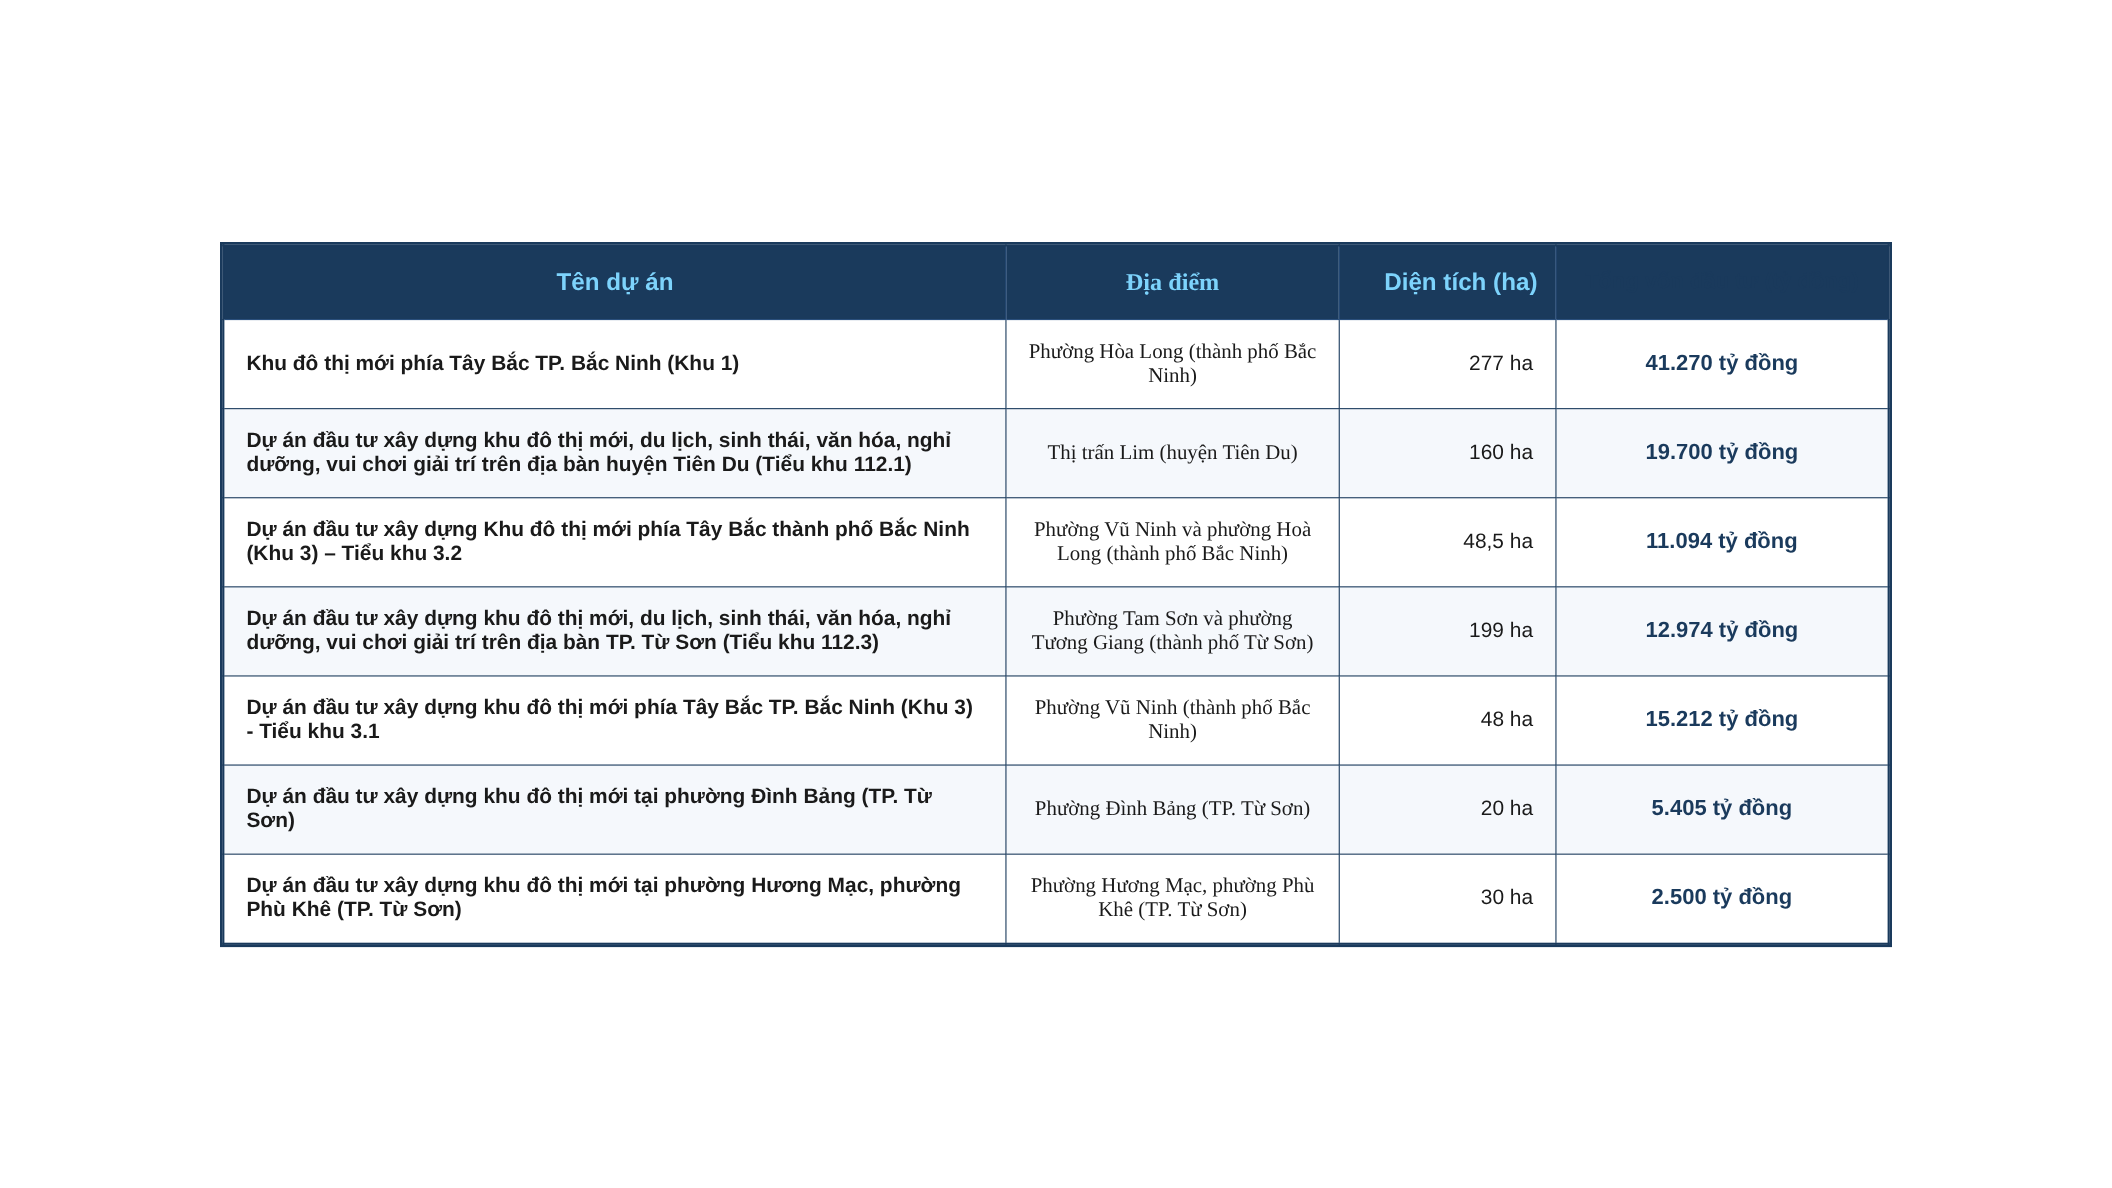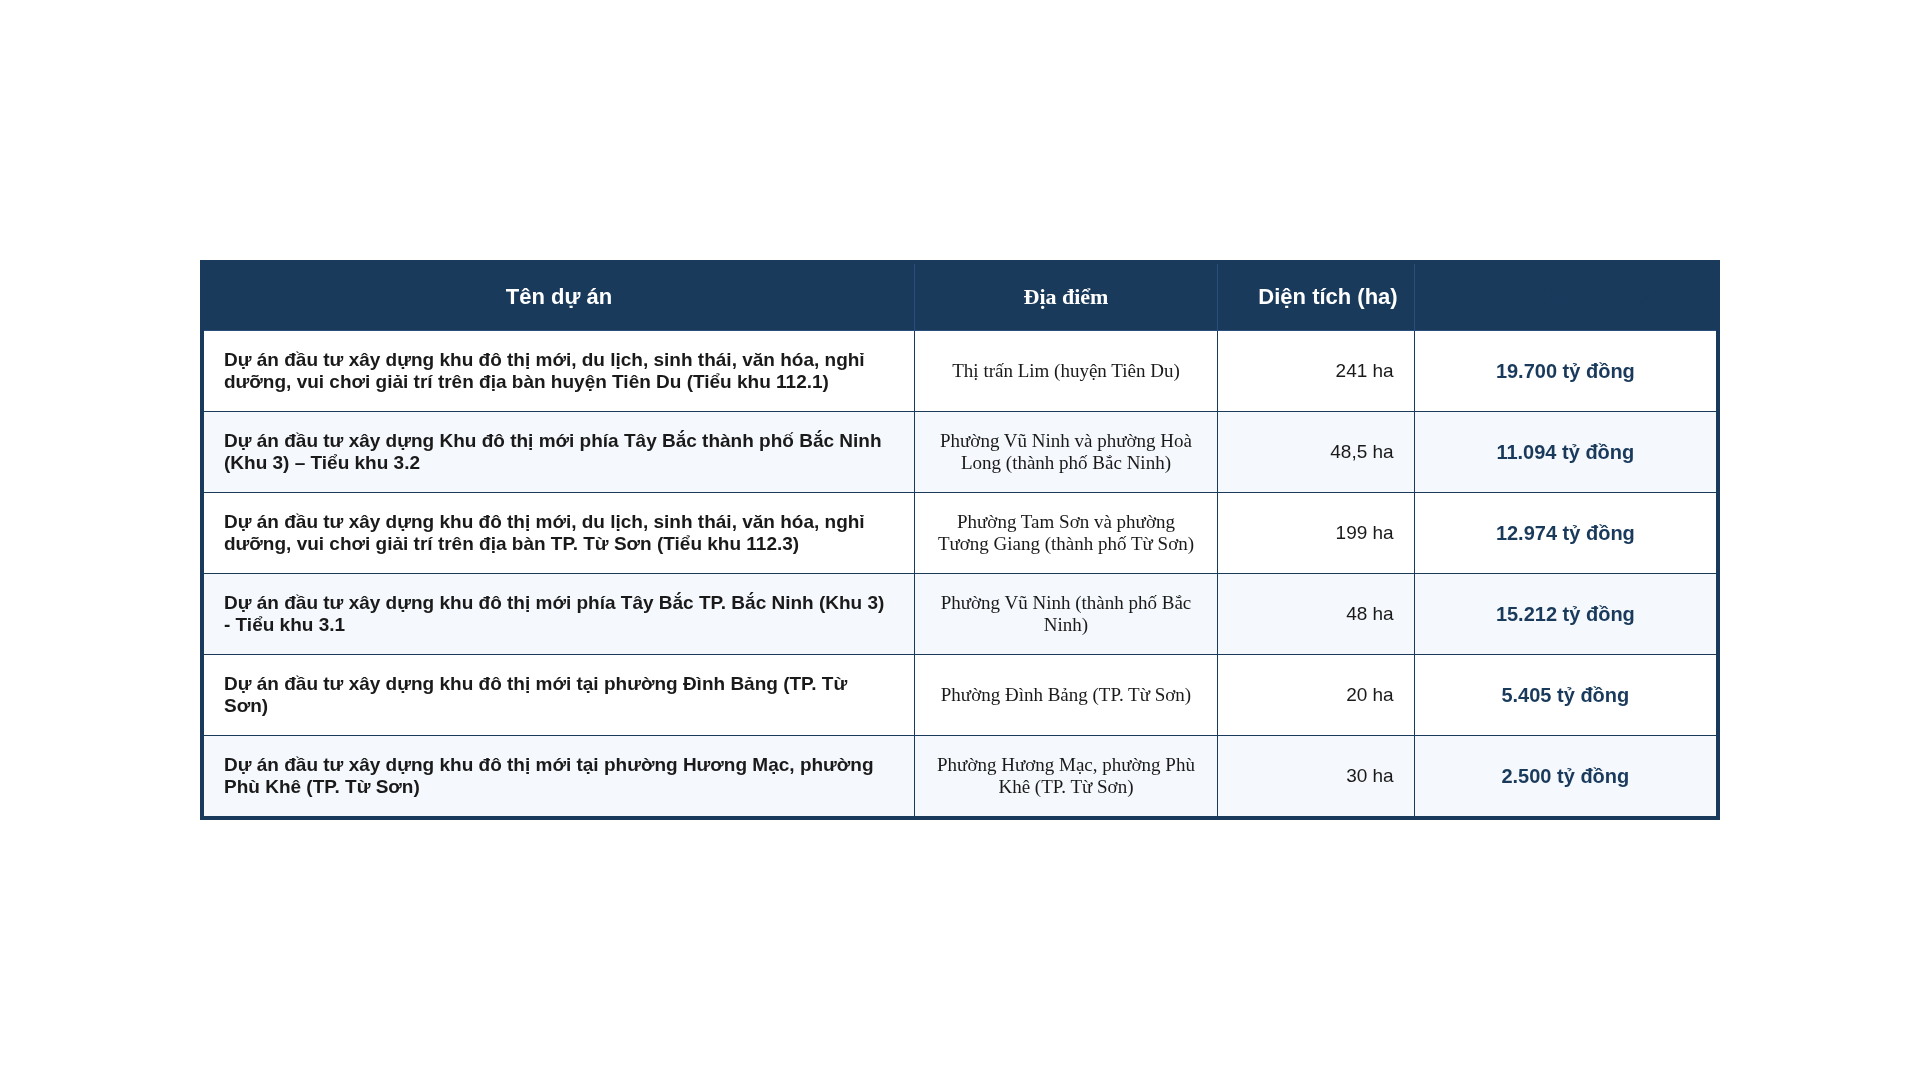--- a/index.html
+++ b/index.html
@@ -32,7 +32,7 @@
 
     thead tr th {
       background-color: #1a3a5c;
-      color: #ffffff;
+      color: #7dd3fc;
       font-size: 22px;
       font-weight: bold;
       text-align: center;

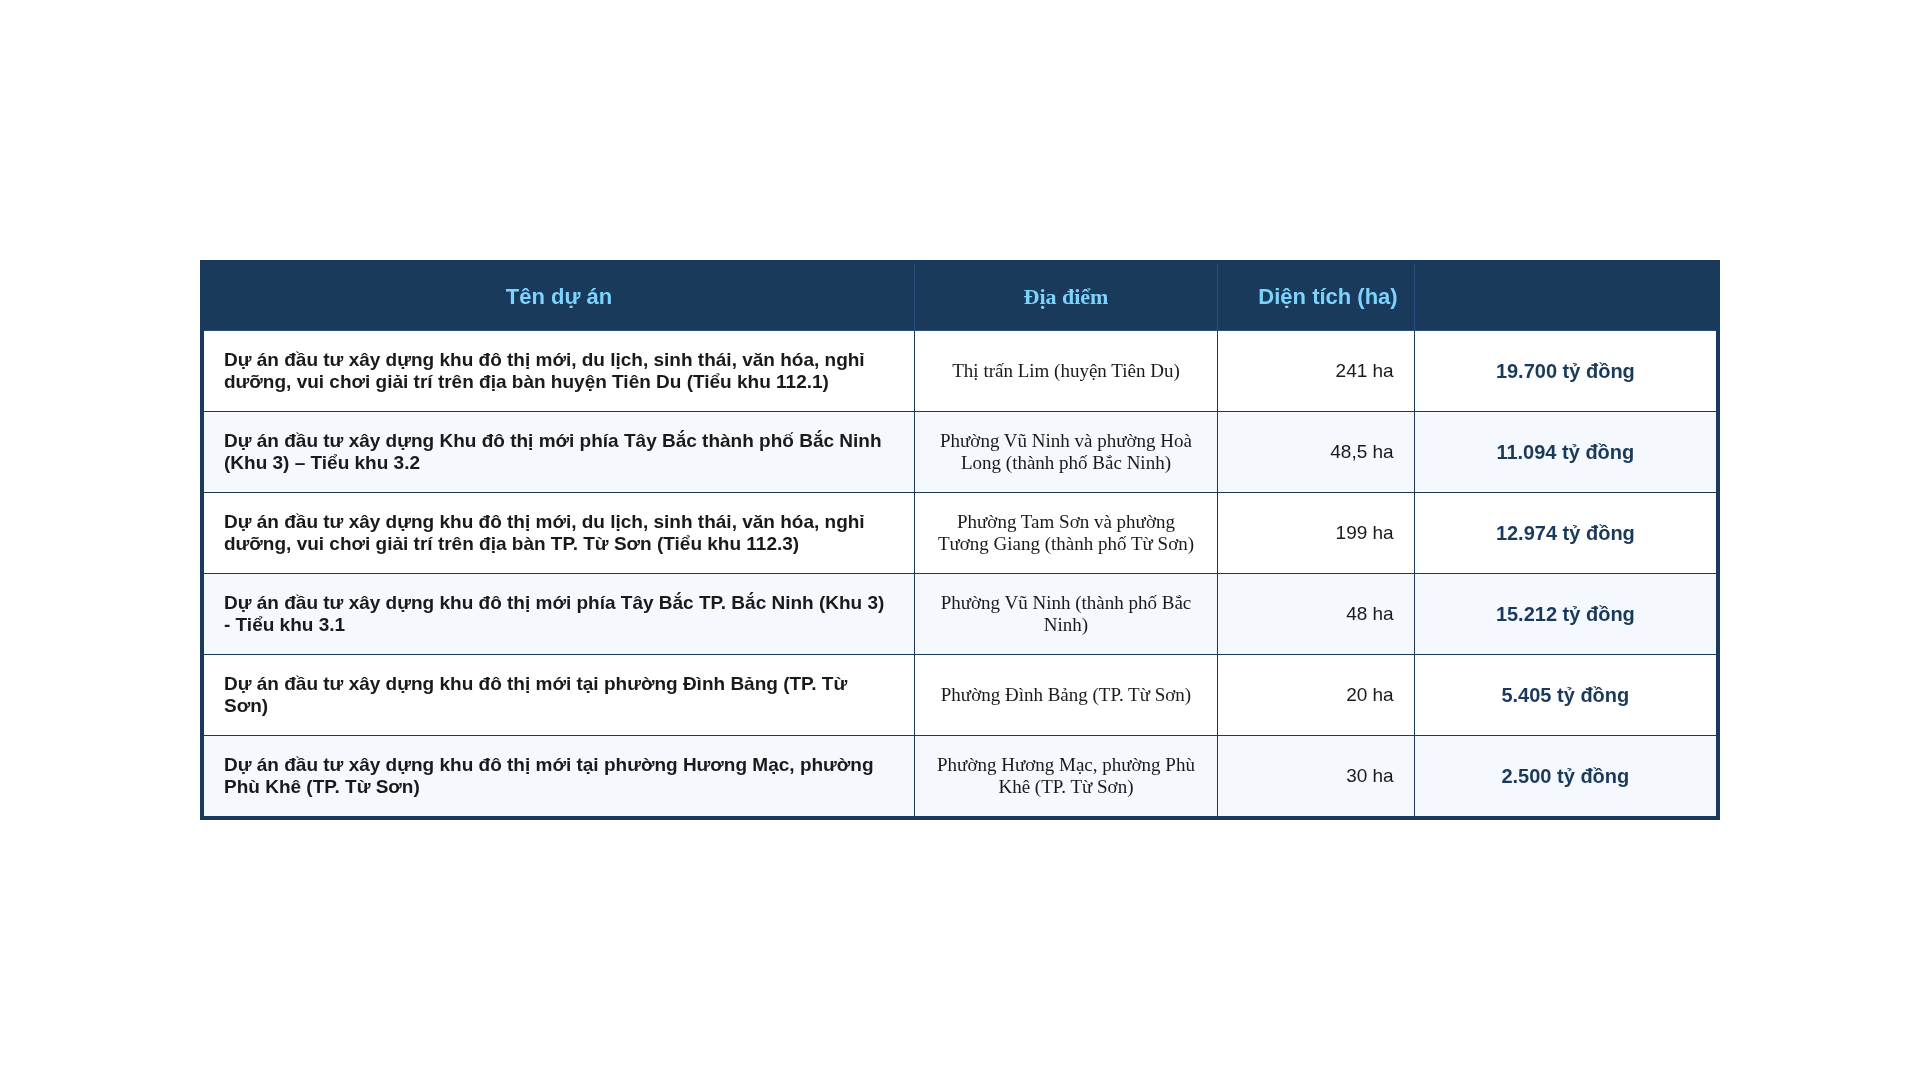--- a/index.html
+++ b/index.html
@@ -95,6 +95,12 @@
       </tr>
     </thead>
     <tbody id="table-body">
+    <tr>
+          <td class="col-name">Khu đô thị mới phía Tây Bắc TP. Bắc Ninh (Khu 1)</td>
+          <td class="col-location">Phường Hòa Long (thành phố Bắc Ninh)</td>
+          <td class="col-area">277 ha</td>
+          <td class="col-investment">41.270 tỷ đồng</td>
+        </tr>
         <tr>
           <td class="col-name">Dự án đầu tư xây dựng khu đô thị mới, du lịch, sinh thái, văn hóa, nghỉ dưỡng, vui chơi giải trí trên địa bàn huyện Tiên Du (Tiểu khu 112.1)</td>
           <td class="col-location">Thị trấn Lim (huyện Tiên Du)</td>

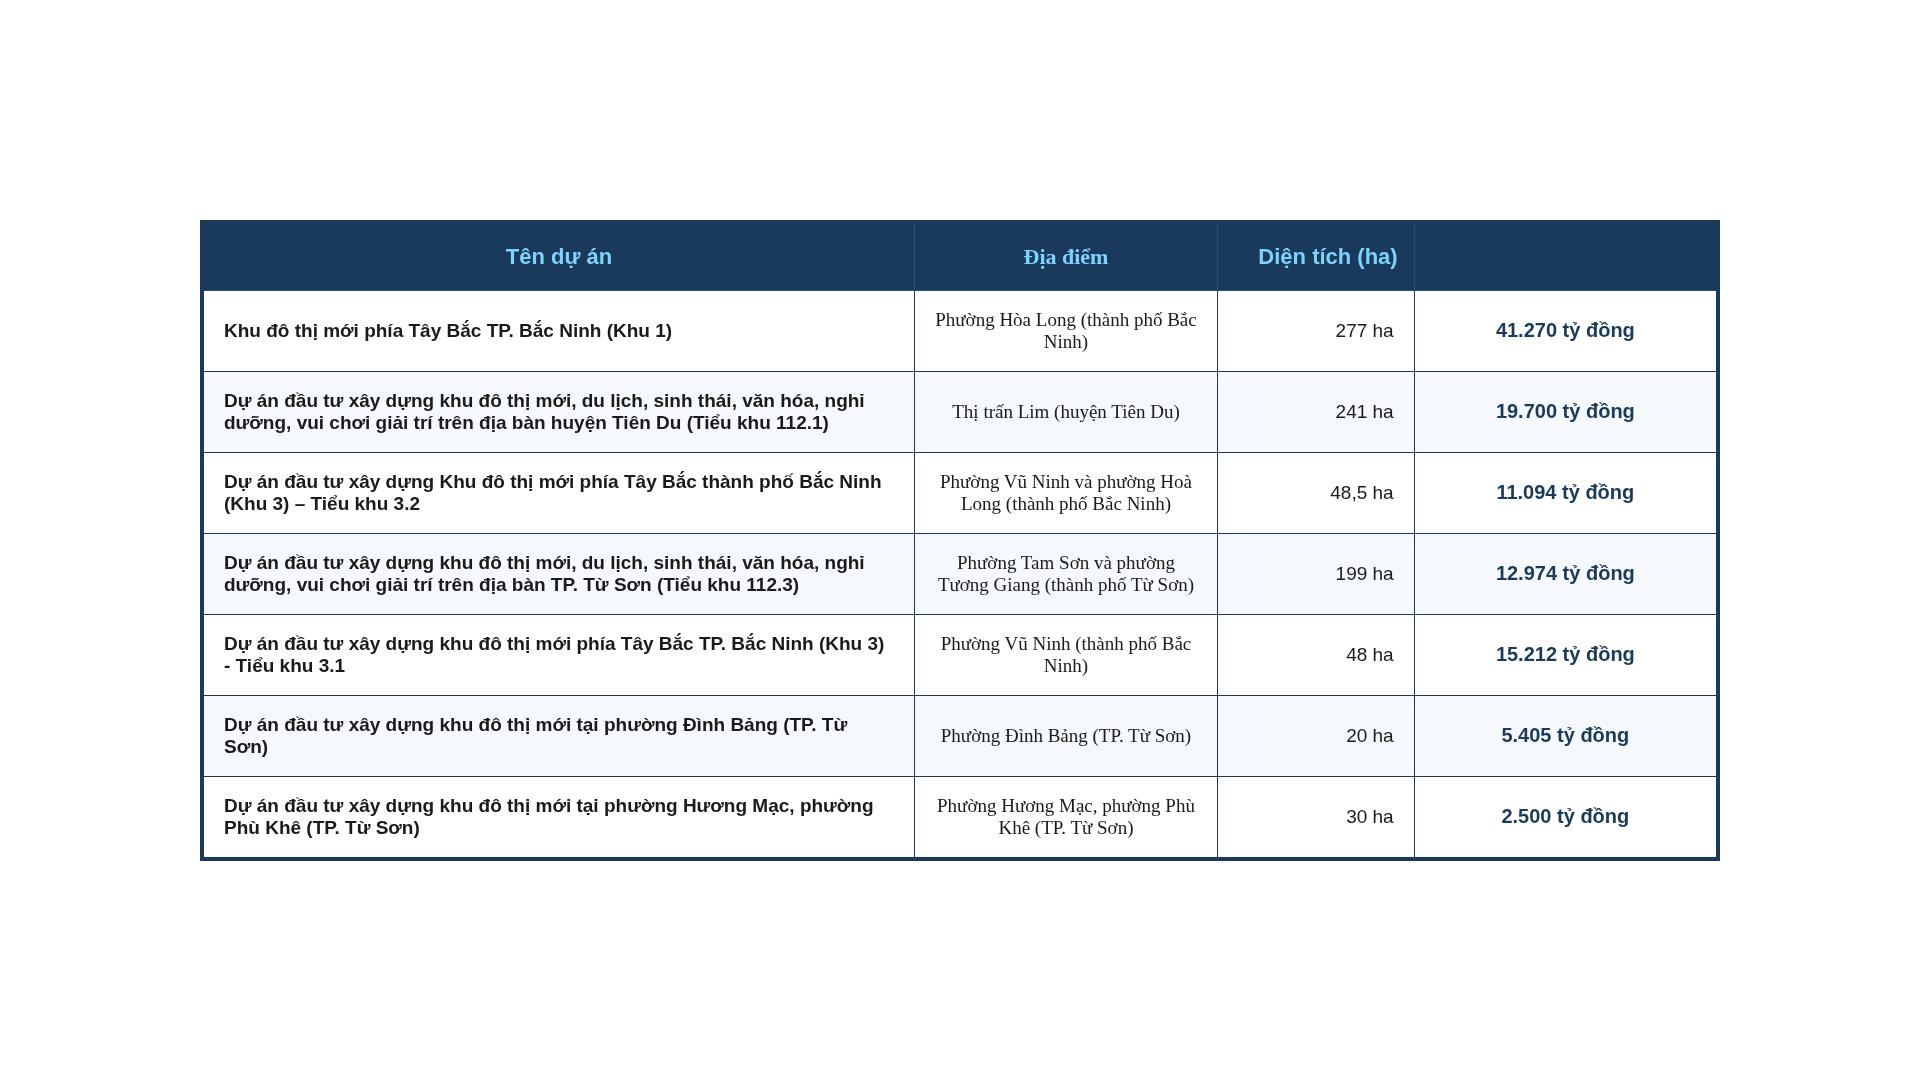--- a/index.html
+++ b/index.html
@@ -104,7 +104,7 @@
         <tr>
           <td class="col-name">Dự án đầu tư xây dựng khu đô thị mới, du lịch, sinh thái, văn hóa, nghỉ dưỡng, vui chơi giải trí trên địa bàn huyện Tiên Du (Tiểu khu 112.1)</td>
           <td class="col-location">Thị trấn Lim (huyện Tiên Du)</td>
-          <td class="col-area">241 ha</td>
+          <td class="col-area">160 ha</td>
           <td class="col-investment">19.700 tỷ đồng</td>
         </tr>
         <tr>

